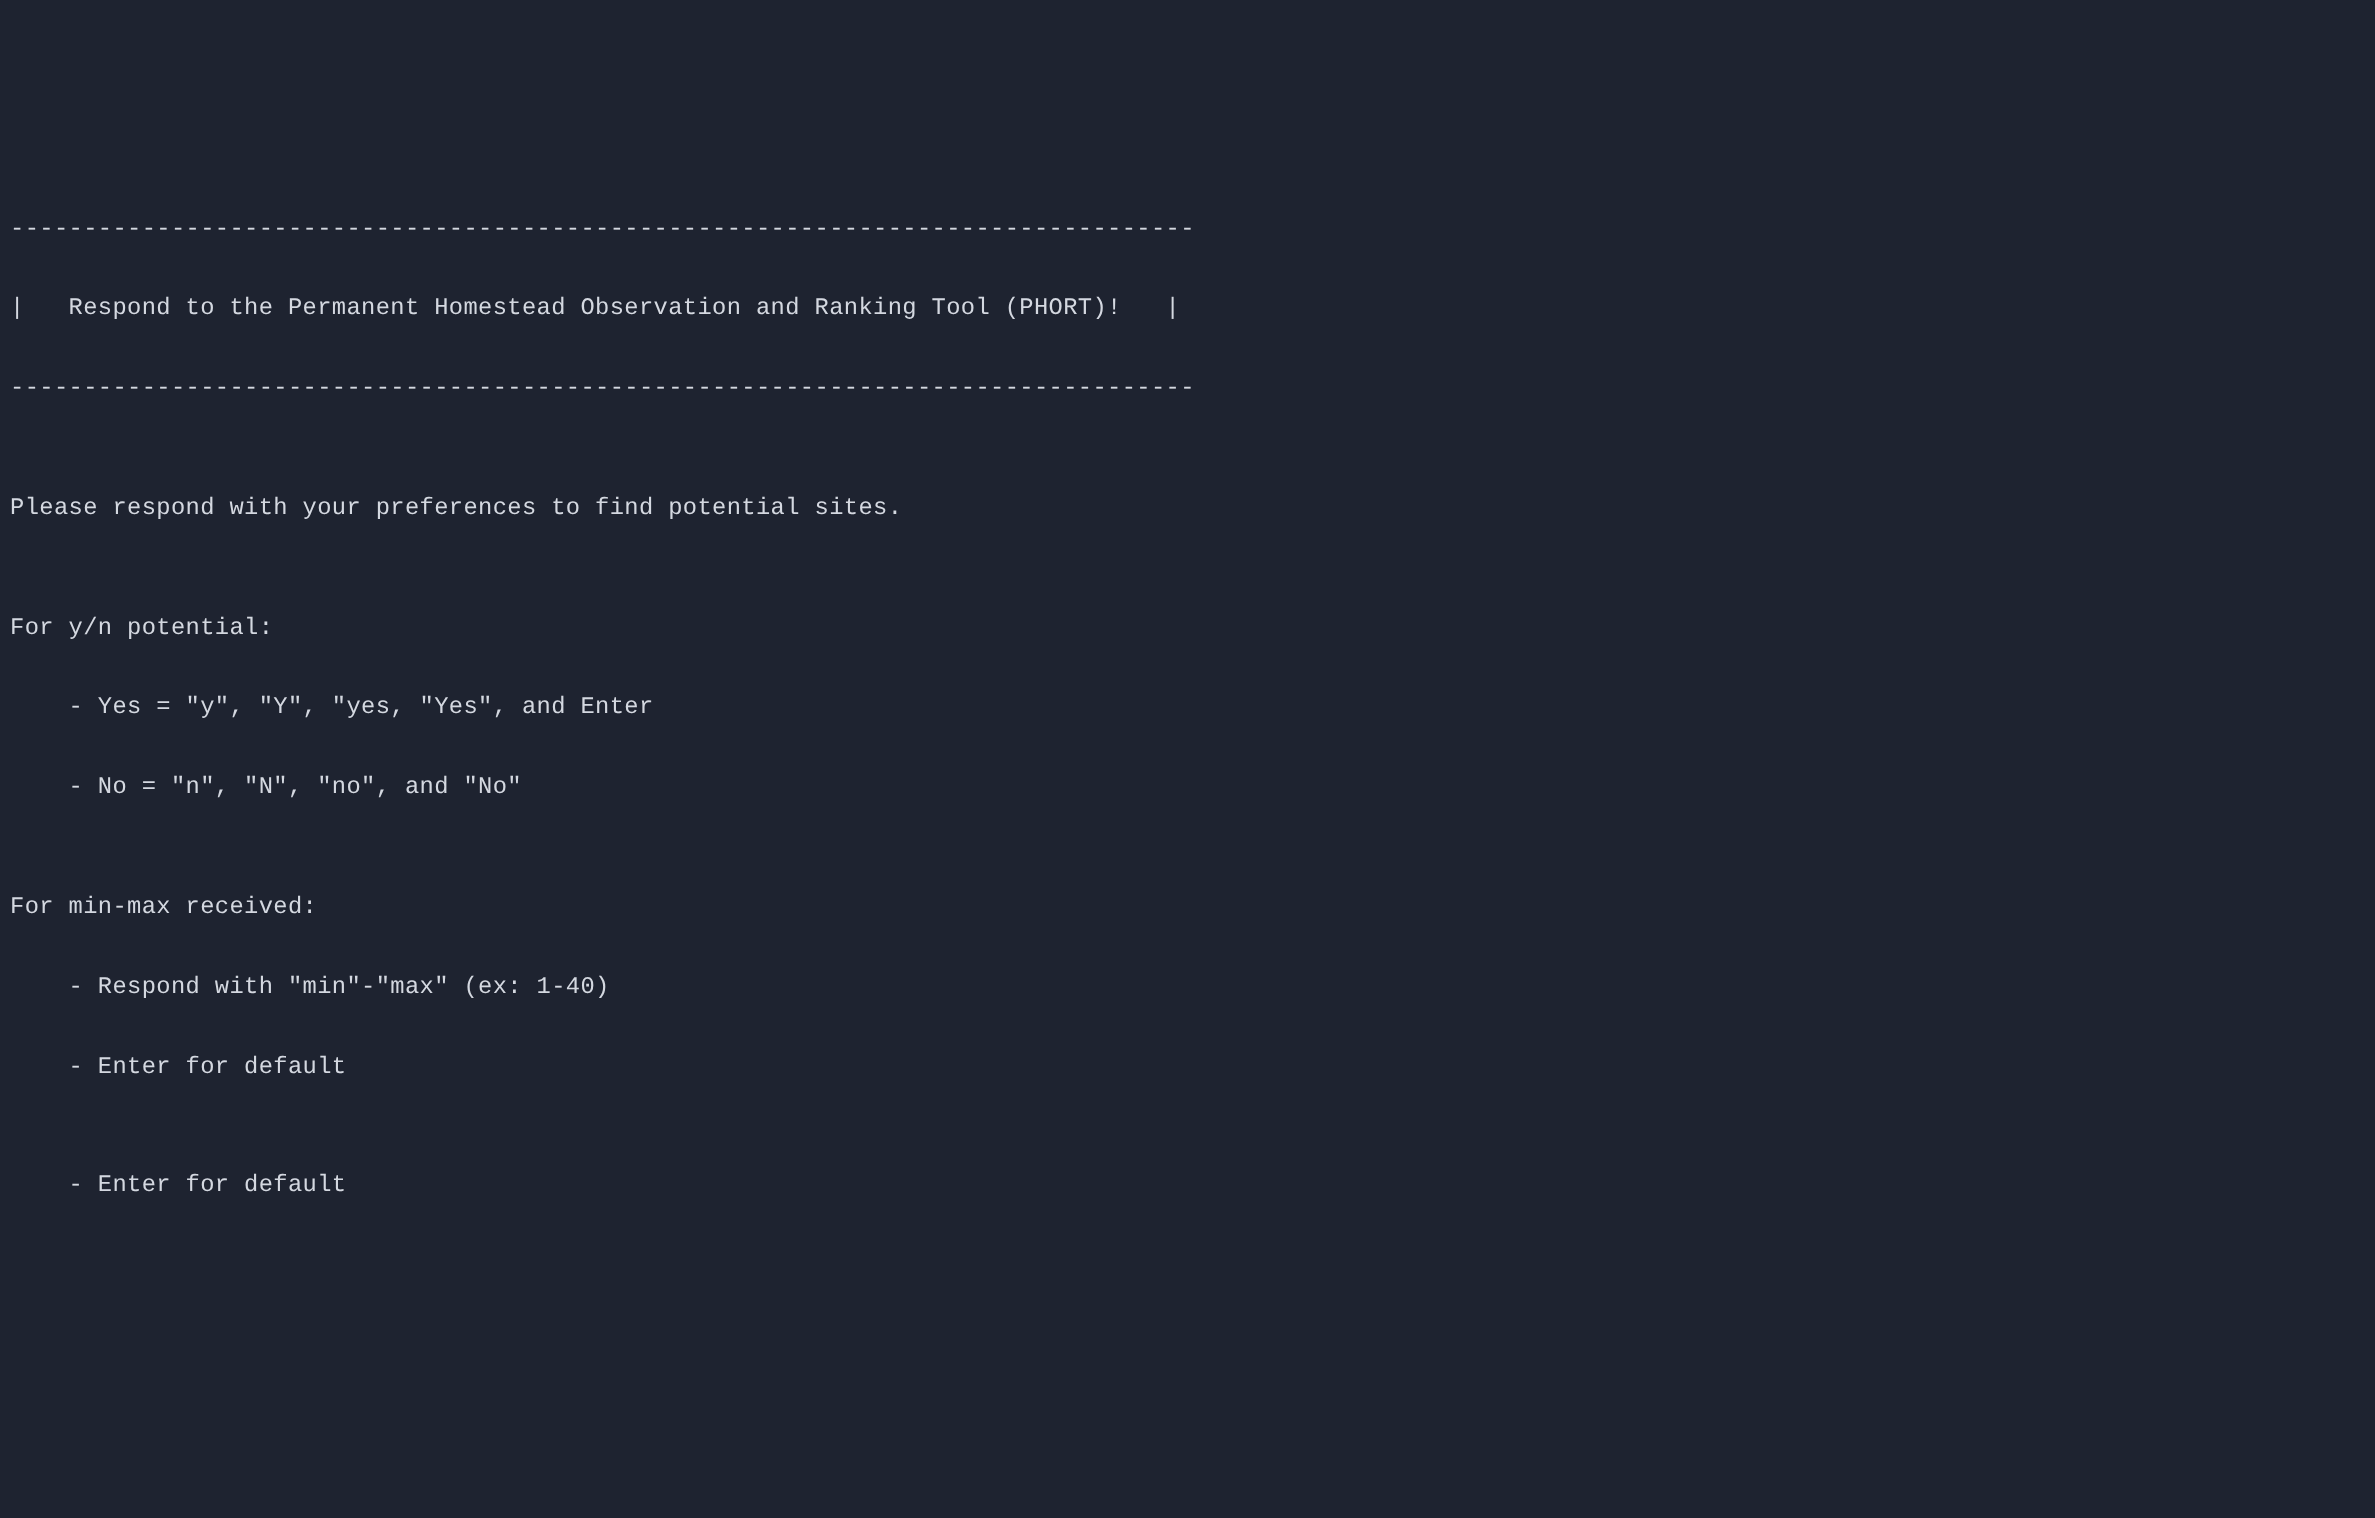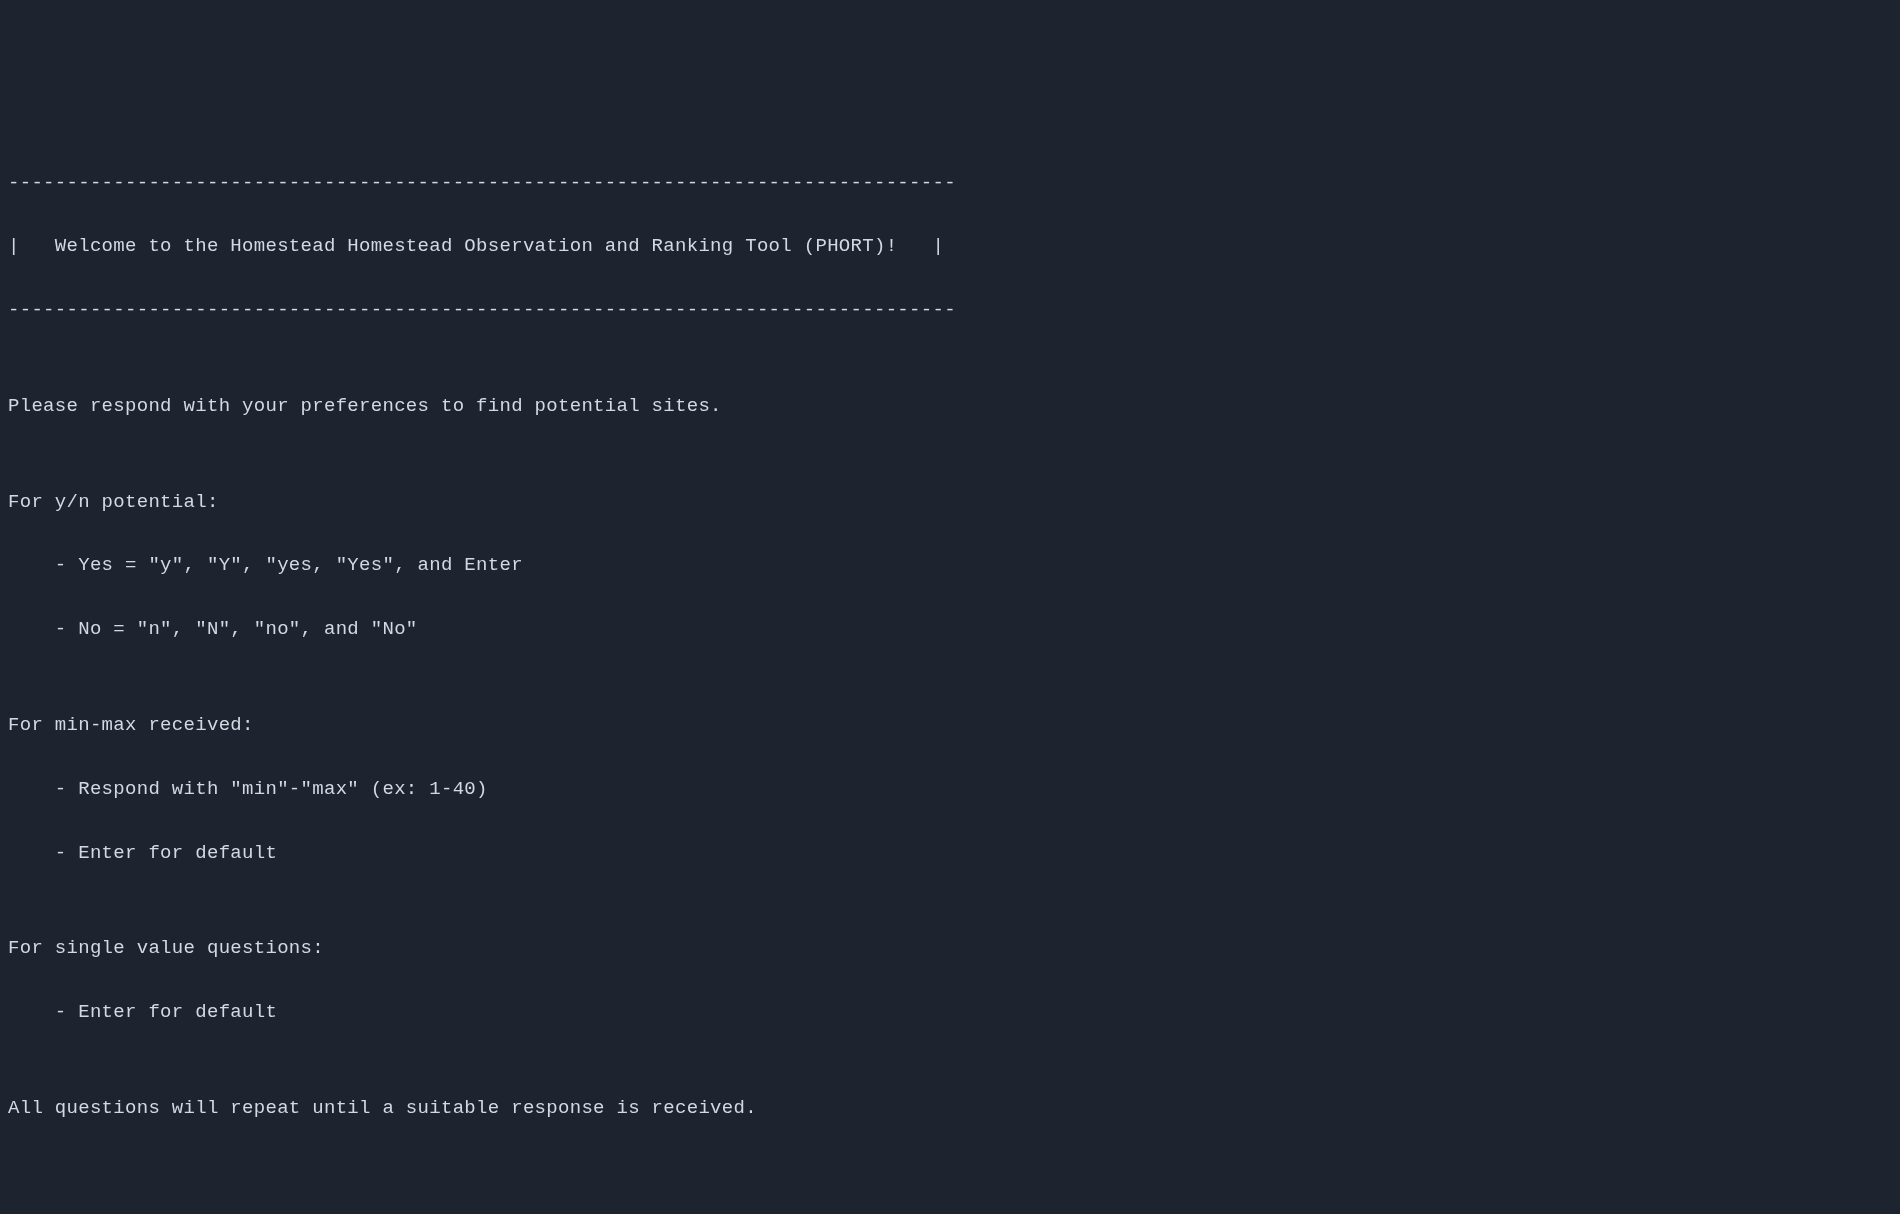--- a/index.html
+++ b/index.html
@@ -34,7 +34,7 @@
 
 <div class="terminal">
 <span class="line">---------------------------------------------------------------------------------</span>
-<span class="line">|   Welcome to the Homestead Homestead Observation and Ranking Tool (PHORT)!   |</span>
+<span class="line">|   Respond to the Permanent Homestead Observation and Ranking Tool (PHORT)!   |</span>
 <span class="line">---------------------------------------------------------------------------------</span>
 <span class="line"></span>
 <span class="line">Please respond with your preferences to find potential sites.</span>

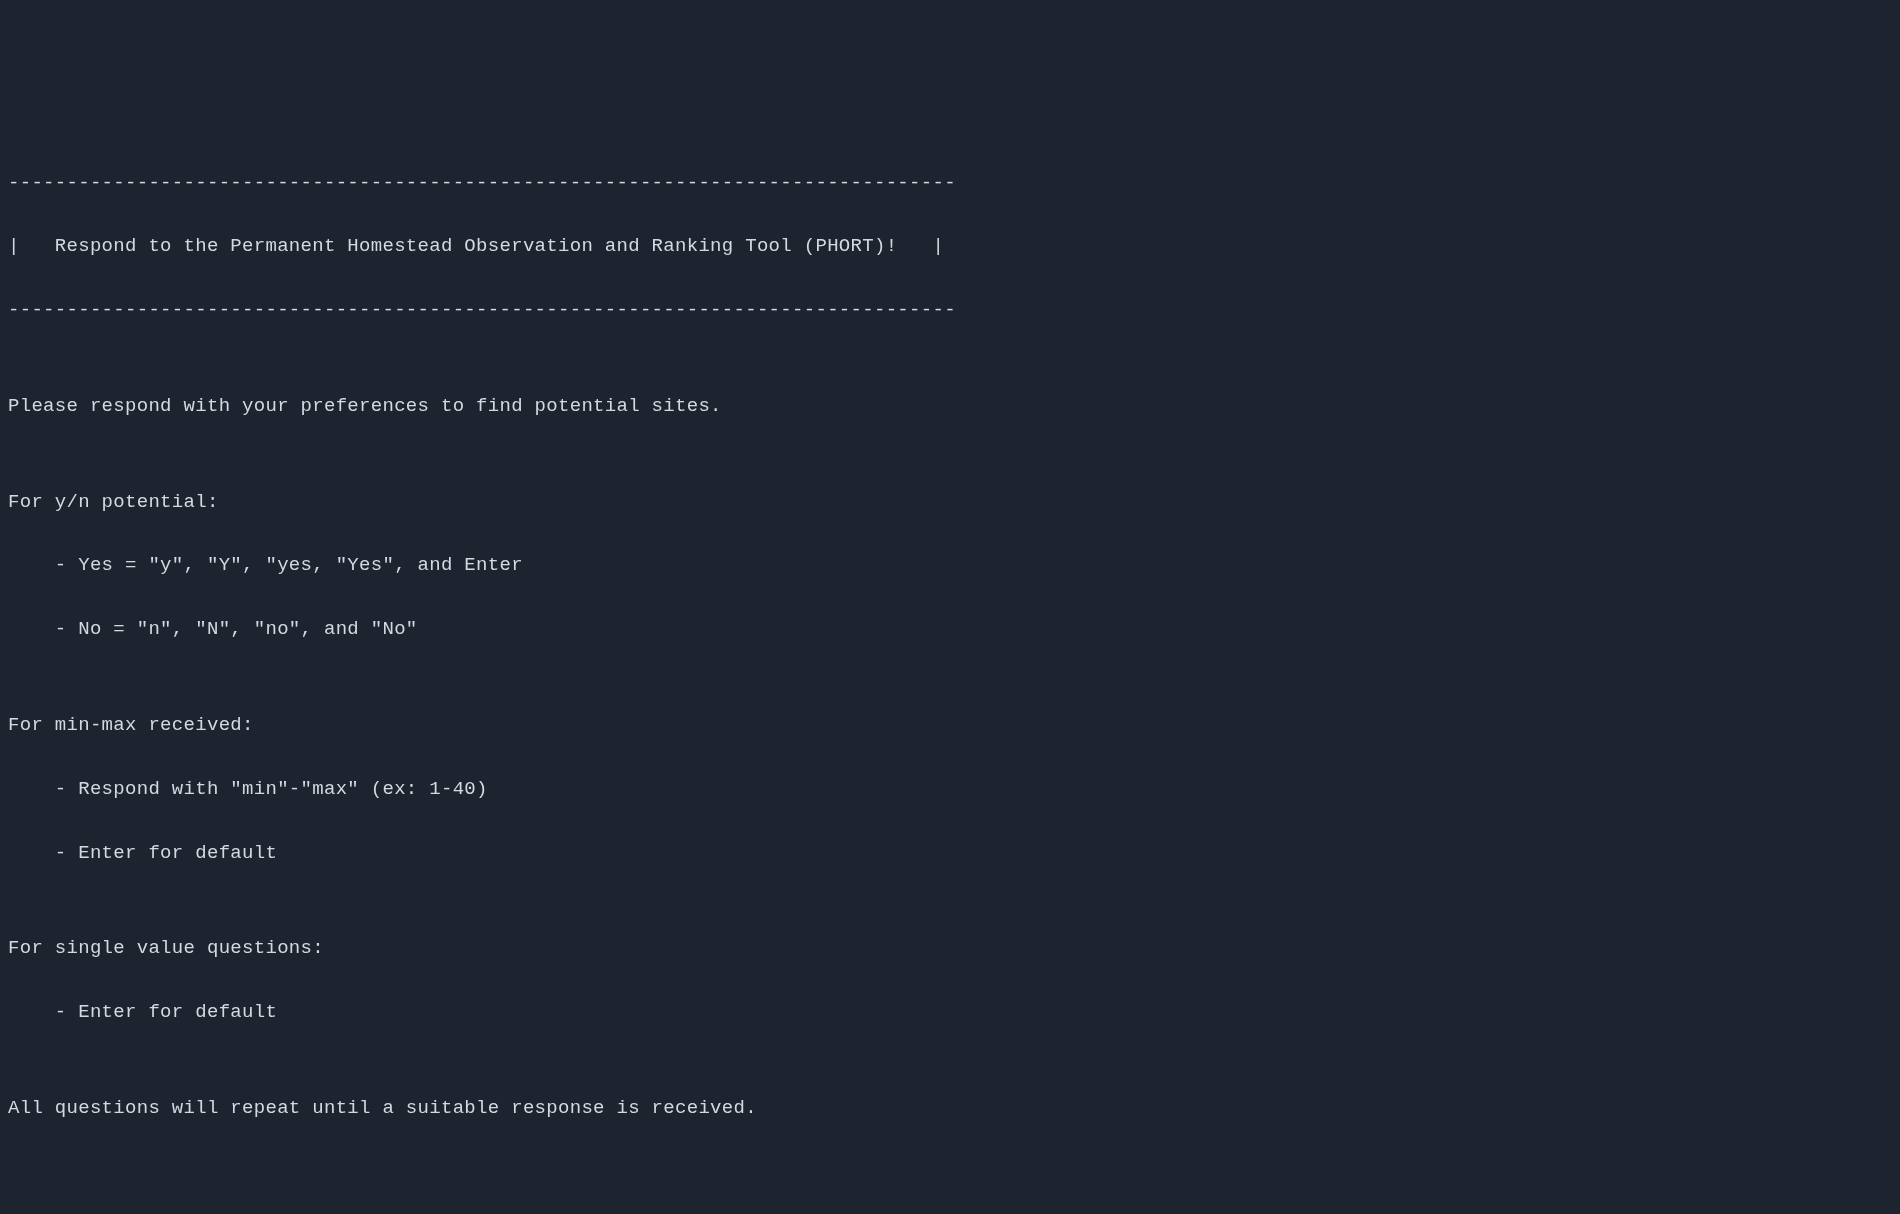--- a/index.html
+++ b/index.html
@@ -47,7 +47,6 @@
 <span class="line">    - Respond with "min"-"max" (ex: 1-40)</span>
 <span class="line">    - Enter for default</span>
 <span class="line"></span>
-<span class="line">For single value questions:</span>
 <span class="line">    - Enter for default</span>
 <span class="line"></span>
 <span class="line">All questions will repeat until a suitable response is received.</span>

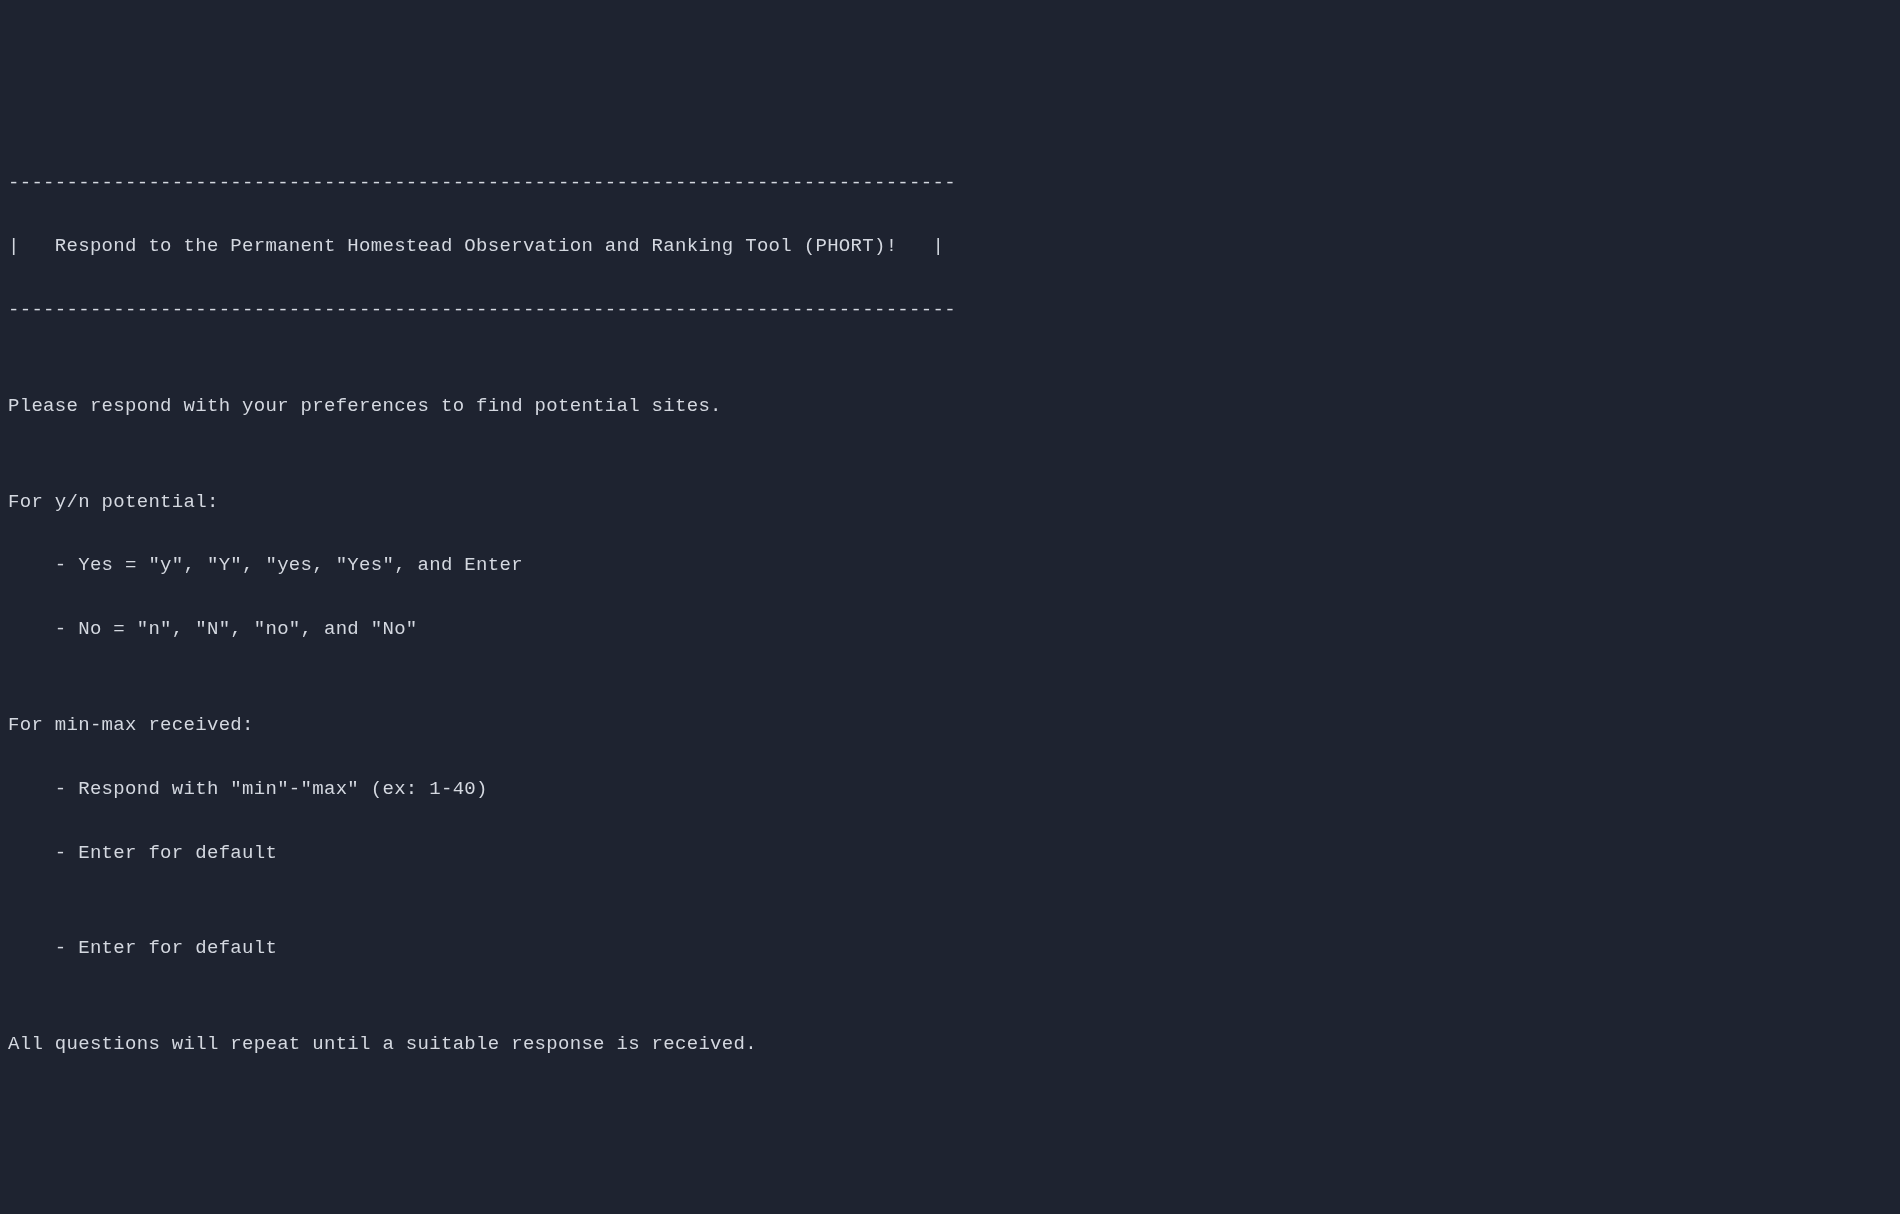--- a/index.html
+++ b/index.html
@@ -49,7 +49,6 @@
 <span class="line"></span>
 <span class="line">    - Enter for default</span>
 <span class="line"></span>
-<span class="line">All questions will repeat until a suitable response is received.</span>
 
 
 

